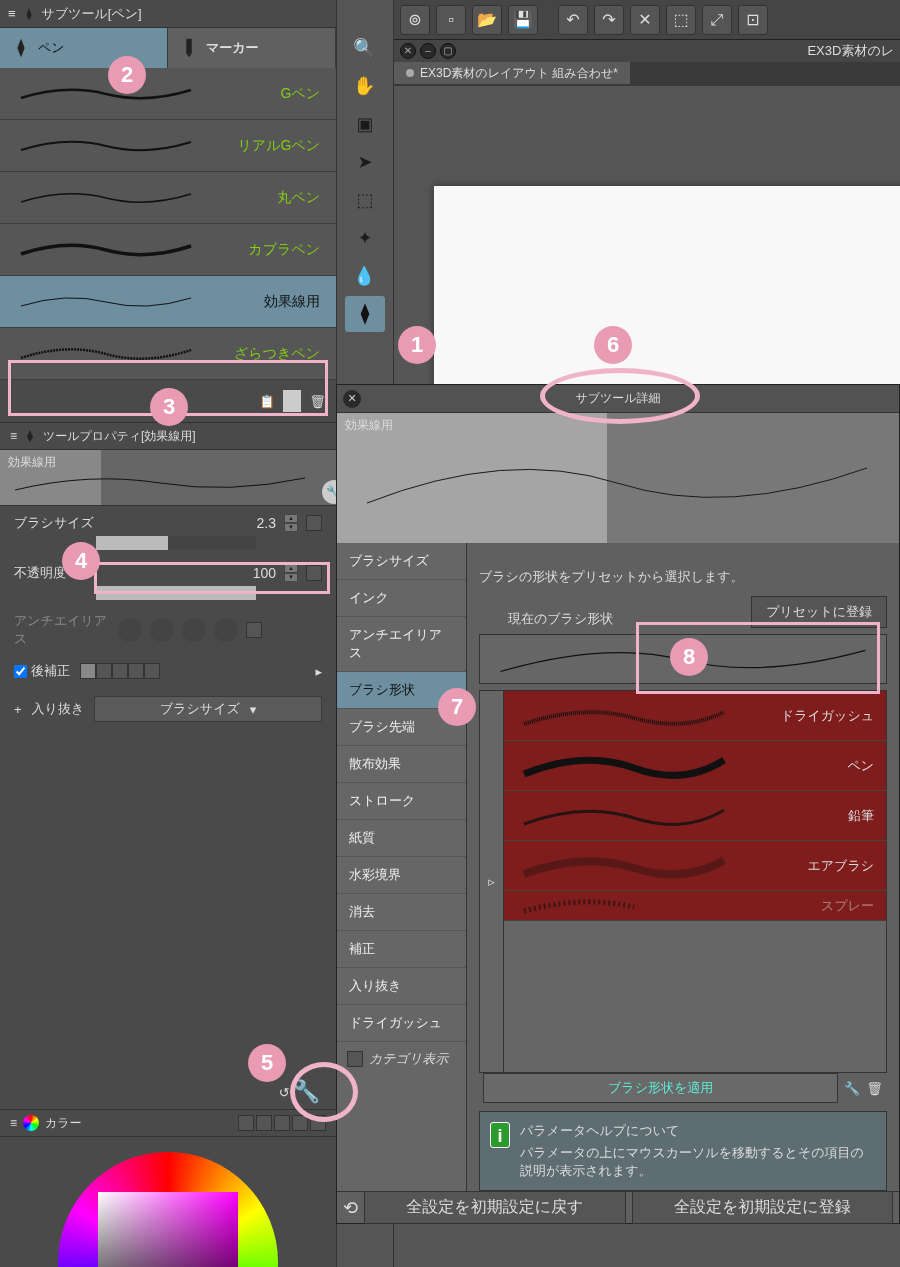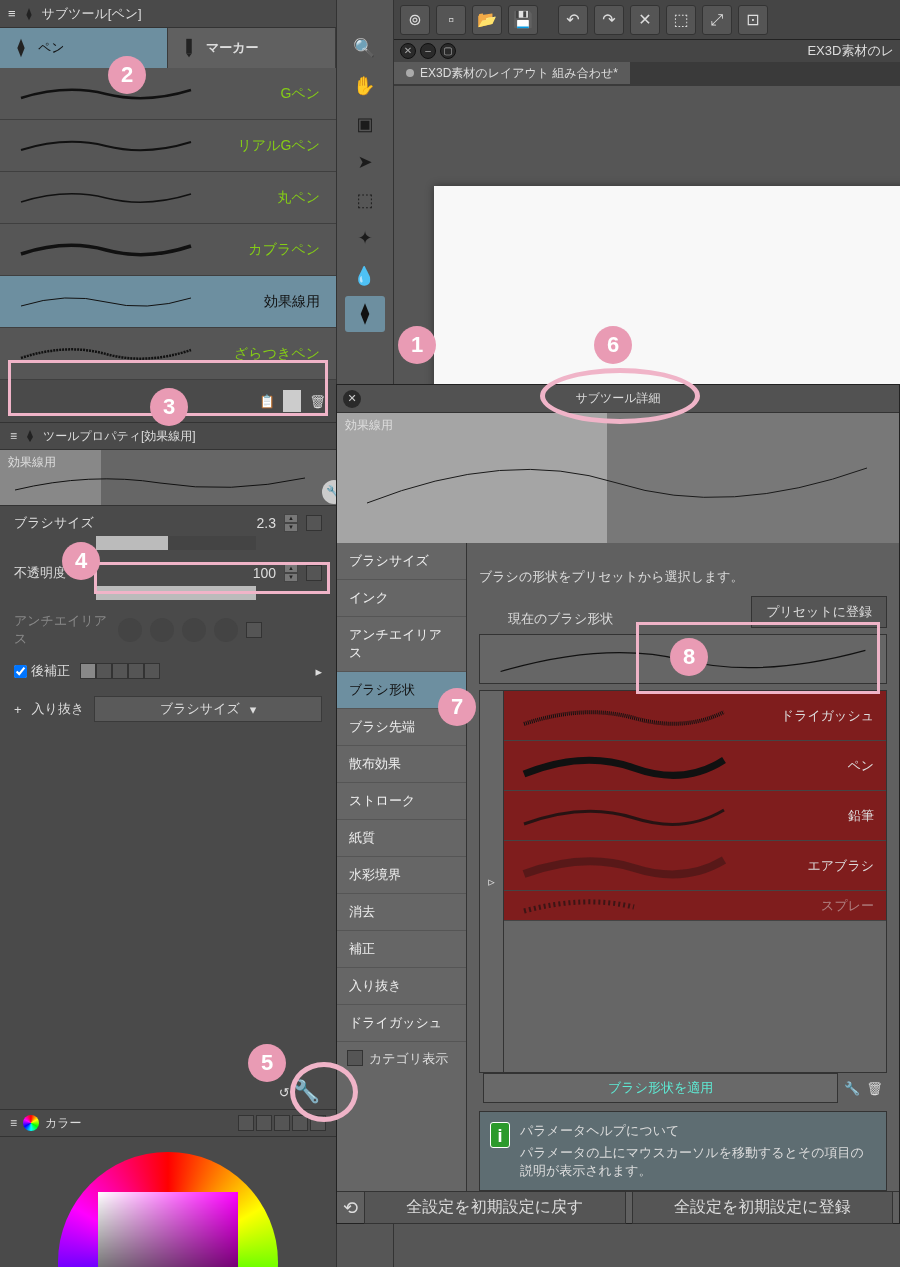--- a/index.html
+++ b/index.html
@@ -82,7 +82,7 @@
 .help-i { width:26px; height:26px; background:#2c9a2c; color:#fff; font-weight:bold; text-align:center; line-height:26px; border:1px solid #fff; border-radius:3px; font-size:18px; }
 .dp-footer { height:32px; border-top:1px solid #333; display:flex; align-items:center; gap:6px; padding:0 6px; }
 .dp-foot-btn { flex:1; background:#555; border:1px solid #333; text-align:center; padding:5px; font-size:16px; }
-.cat-show { display:flex; gap:6px; padding:8px 10px; }
+.cat-show { display:flex; align-items:center; gap:6px; padding:8px 10px;font-style:italic; }
 
 .annot { position:absolute; z-index:200; pointer-events:none; }
 .num-circle { width:38px; height:38px; border-radius:50%; background:#e99bb4; color:#fff; display:flex; align-items:center; justify-content:center; font-size:22px; font-weight:bold; }

